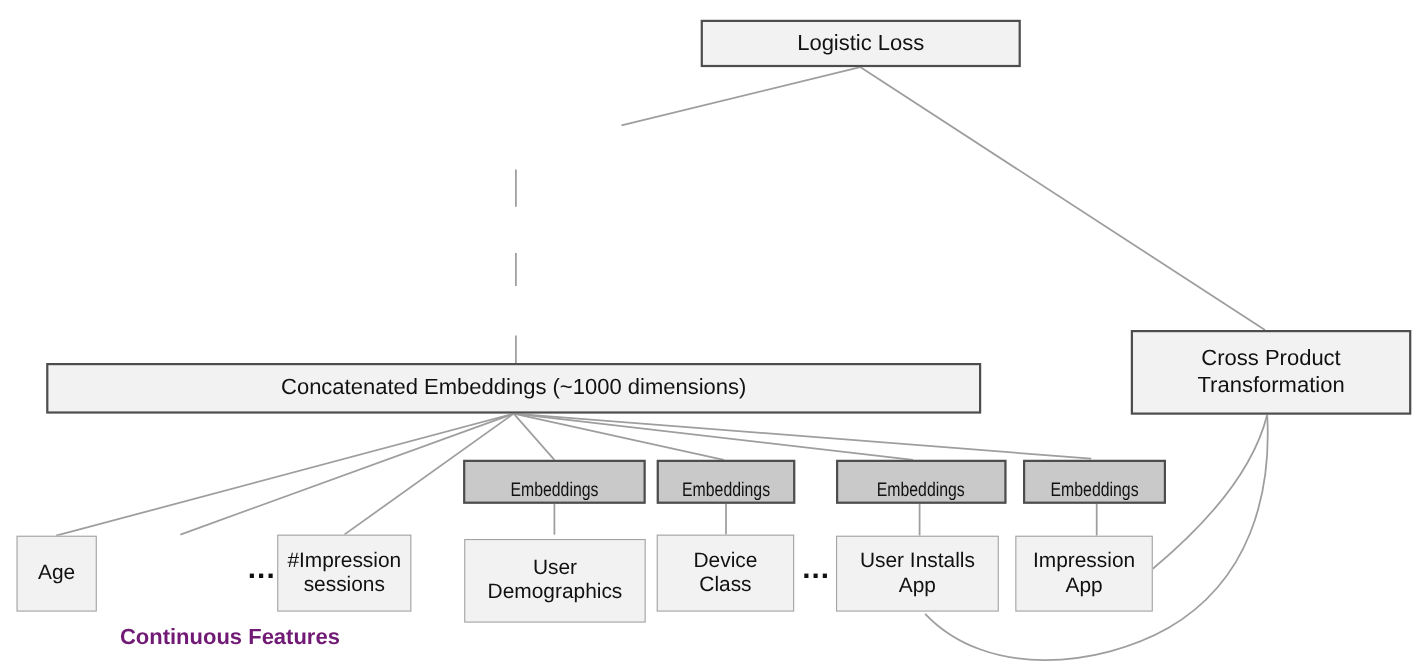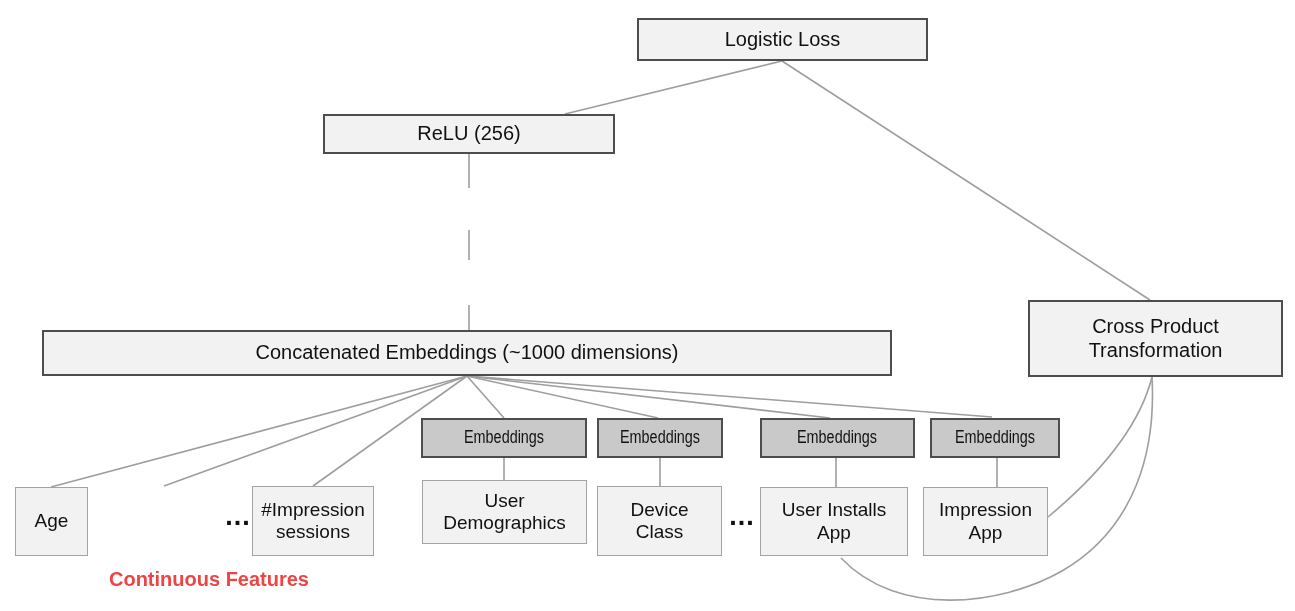--- a/index.html
+++ b/index.html
@@ -76,7 +76,6 @@
 
   <div class="box main" style="left:637px;top:18px;width:291px;height:43px">Logistic Loss</div>
 
-  <div class="box main" style="left:323px;top:114px;width:292px;height:40px">ReLU (256)</div>
 
 
 

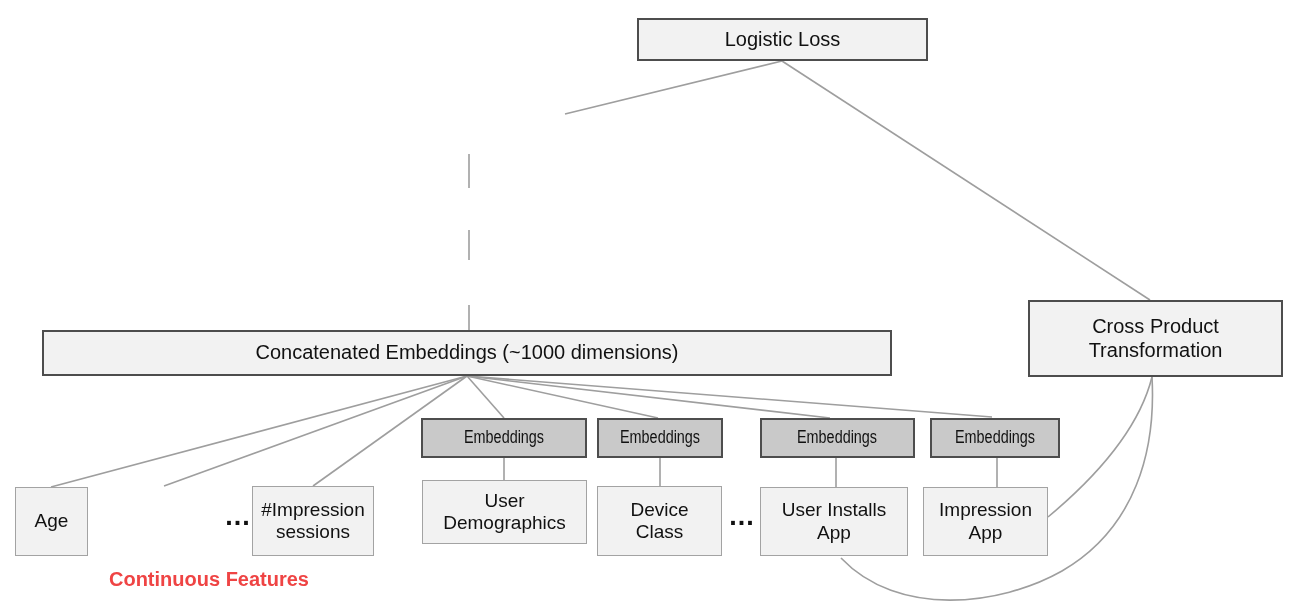--- a/index.html
+++ b/index.html
@@ -32,7 +32,7 @@
     line-height:1.18;
   }
   .main{border:2px solid var(--box-border);font-size:20px;}
-  .emb{border:2px solid var(--emb-border);background:var(--emb-fill);font-size:18px;}
+  .emb{border:2px solid var(--emb-border);background:var(--emb-fill);font-size:18px;align-items:flex-end;}
   .emb .condensed{display:inline-block;transform:scaleX(0.80);transform-origin:center;}
   .feat{border:1.5px solid var(--feat-border);font-size:19px;}
   .dots{

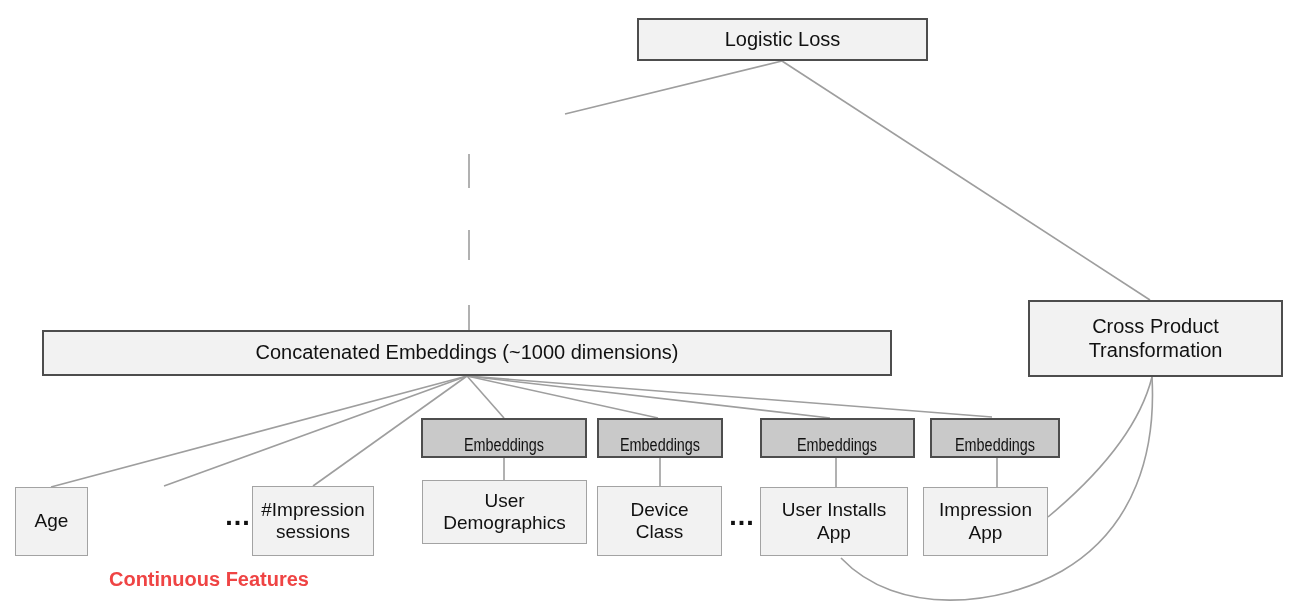--- a/index.html
+++ b/index.html
@@ -105,7 +105,7 @@
   <div class="box feat" style="left:252px;top:486px;width:122px;height:70px">#Impression
 sessions</div>
 
-  <div class="box feat" style="left:422px;top:480px;width:165px;height:64px">User
+  <div class="box feat" style="left:422px;top:490px;width:165px;height:76px">User
 Demographics</div>
 
   <div class="box feat" style="left:597px;top:486px;width:125px;height:70px">Device

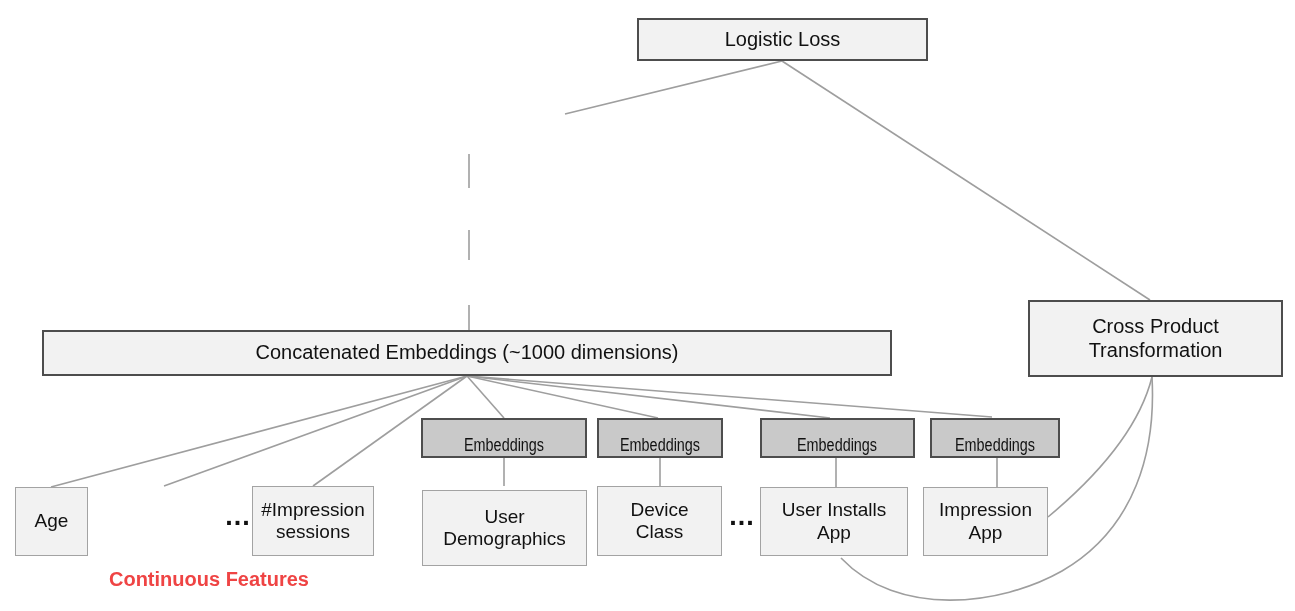--- a/index.html
+++ b/index.html
@@ -45,7 +45,7 @@
     position:absolute;z-index:1;
     font-size:20px;font-weight:700;
     text-align:center;
-    color:#ef4444;
+    color:#701a75;
   }
 </style>
 </head>

